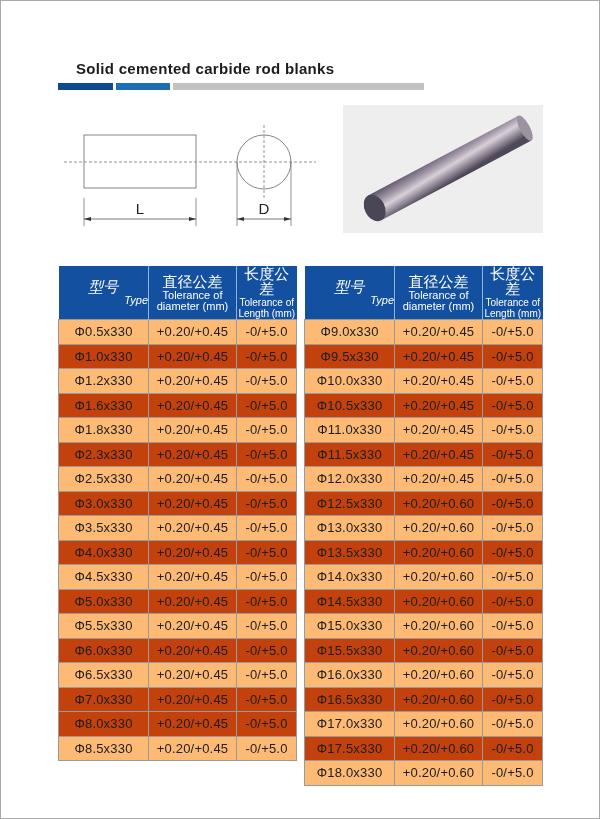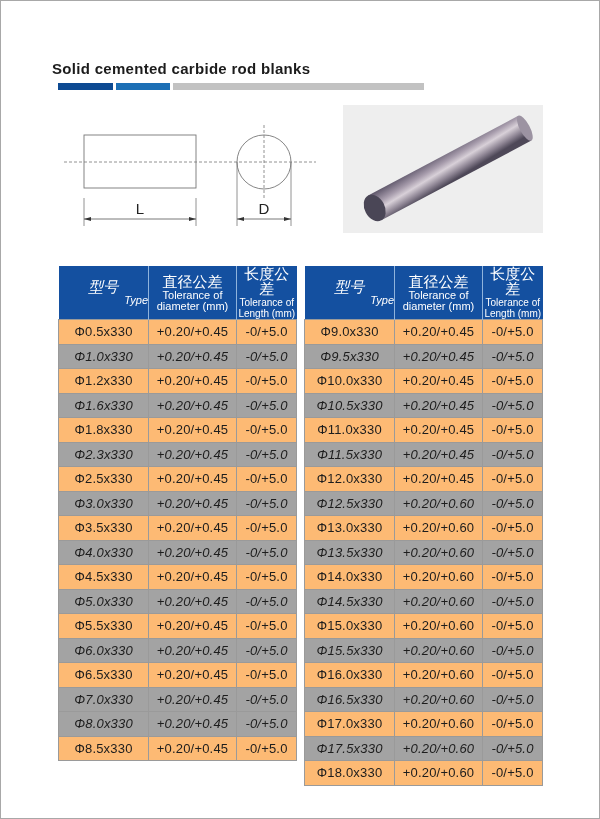--- a/index.html
+++ b/index.html
@@ -6,7 +6,7 @@
   html, body { width: 600px; height: 819px; background: #ffffff; overflow: hidden; }
   body { font-family: "Liberation Sans", "DejaVu Sans", sans-serif; color: #1a1a1a; position: relative; }
   .page-frame { position: absolute; left: 0; top: 0; width: 600px; height: 819px; border: 1px solid #a8a8a8; }
-  .title { position: absolute; left: 52px; top: 60px; font-size: 15px; font-weight: bold; letter-spacing: 0.3px; color: #1c1c1c; }
+  .title { position: absolute; left: 76px; top: 60px; font-size: 15px; font-weight: bold; letter-spacing: 0.3px; color: #1c1c1c; }
   .bar { position: absolute; top: 83px; height: 7px; }
   .bar1 { left: 58px; width: 55px; background: #0d4a92; }
   .bar2 { left: 116px; width: 54px; background: #1c6fb5; }

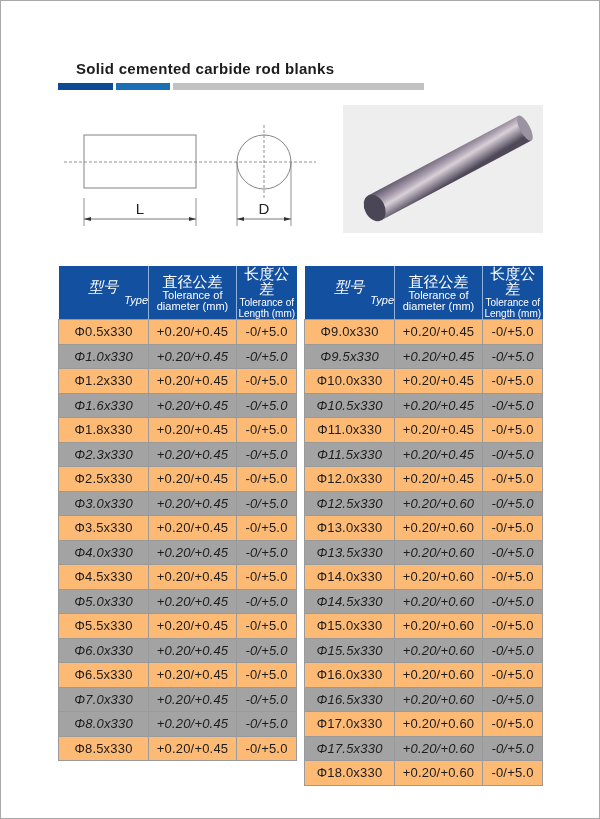--- a/index.html
+++ b/index.html
@@ -21,7 +21,7 @@
   .spec-table th { background: #1450a0; color: #ffffff; font-weight: normal; height: 52px; text-align: center; vertical-align: middle; border-right: 1px solid #8fb3dc; padding: 0; line-height: 1; }
   .spec-table th:last-child { border-right: none; margin-left: 38px; }
   .spec-table td { height: 24.5px; font-size: 13px; text-align: center; vertical-align: middle; border: 1px solid #9a9a9a; padding: 0; white-space: nowrap; color: #1d1d1d; letter-spacing: 0.2px; }
-  .spec-table tr.alt td { background: #a3a3a3; font-style: italic; }
+  .spec-table tr.alt td { background: #c2410c; }
   .spec-table tr:not(.alt) td { background: #fdba74; }
   .col-type { width: 90px; font-style: italic; }
   .col-dia { width: 88px; }

